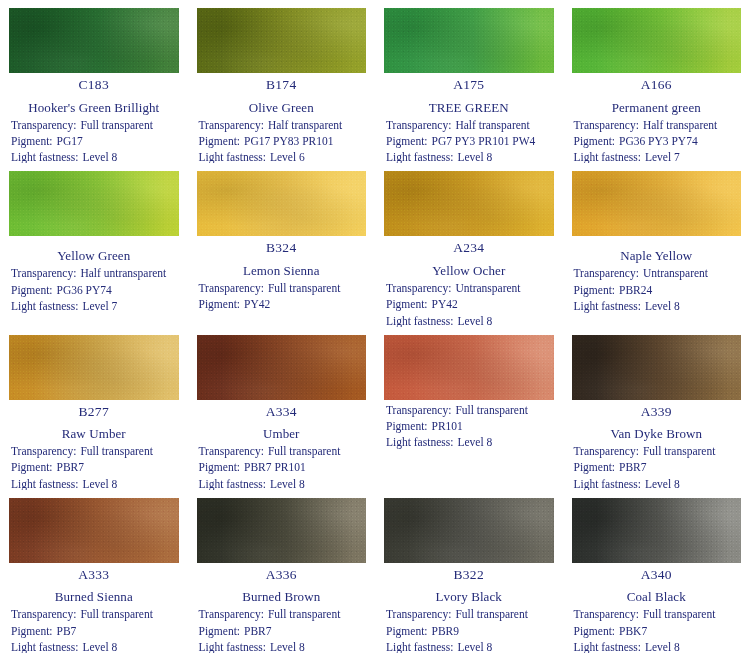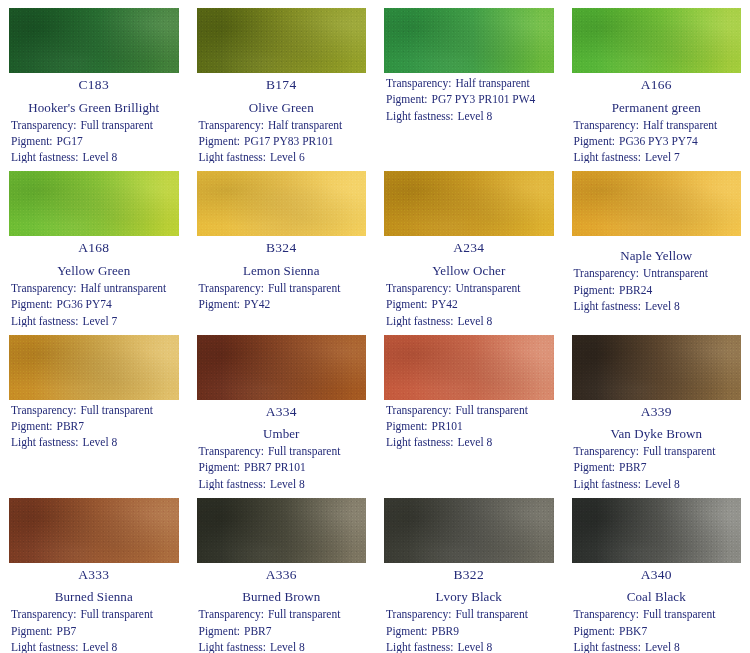--- a/index.html
+++ b/index.html
@@ -124,6 +124,10 @@
         <div class="mottle"></div>
         <div class="grain"></div>
       </div>
+      <div class="label-block">
+        <div class="color-code">A175</div>
+        <div class="color-name">TREE GREEN</div>
+      </div>
       <div class="spec-block">
         <div class="spec-row"><span class="spec-key">Transparency:</span><span class="spec-val">Half transparent</span></div>
         <div class="spec-row"><span class="spec-key">Pigment:</span><span class="spec-val">PG7 PY3 PR101 PW4</span></div>

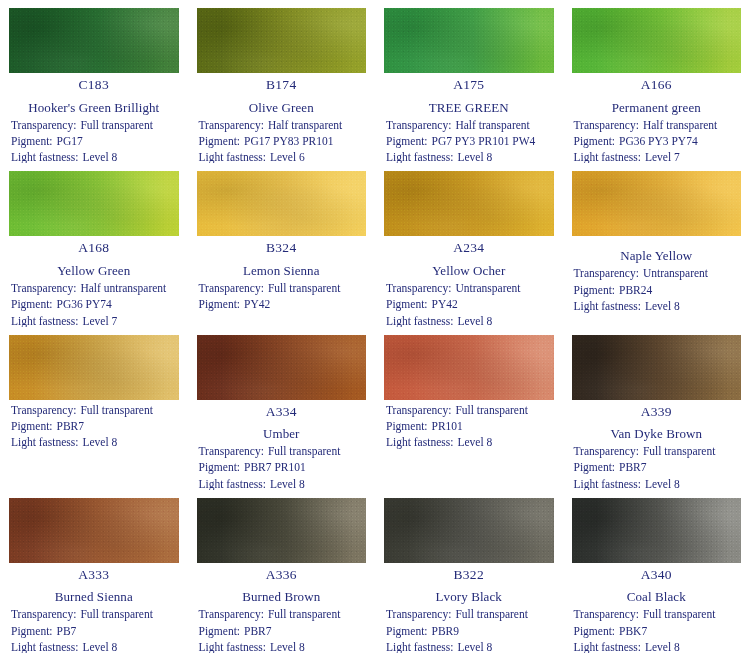--- a/index.html
+++ b/index.html
@@ -155,7 +155,6 @@
         <div class="grain"></div>
       </div>
       <div class="label-block">
-        <div class="color-code">A168</div>
         <div class="color-name">Yellow Green</div>
       </div>
       <div class="spec-block">

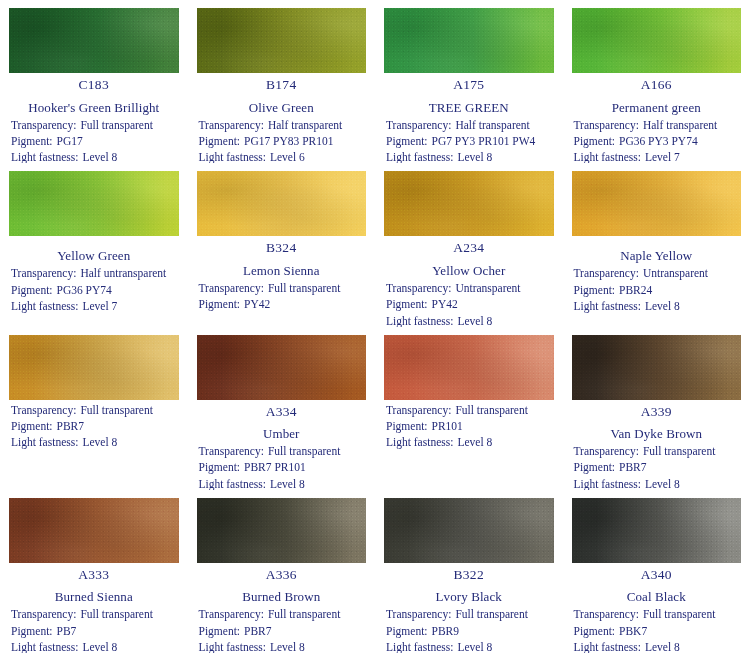--- a/index.html
+++ b/index.html
@@ -211,6 +211,10 @@
         <div class="mottle"></div>
         <div class="grain"></div>
       </div>
+      <div class="label-block">
+        <div class="color-code">B277</div>
+        <div class="color-name">Raw Umber</div>
+      </div>
       <div class="spec-block">
         <div class="spec-row"><span class="spec-key">Transparency:</span><span class="spec-val">Full transparent</span></div>
         <div class="spec-row"><span class="spec-key">Pigment:</span><span class="spec-val">PBR7</span></div>

